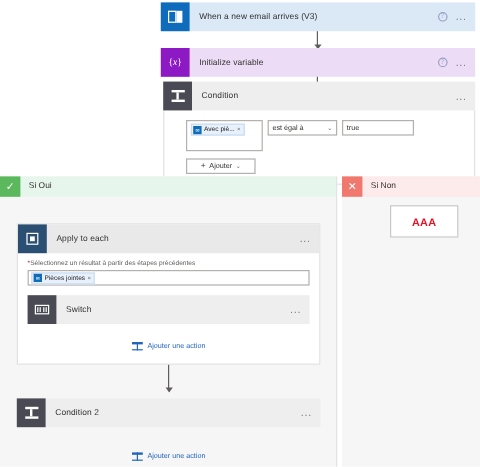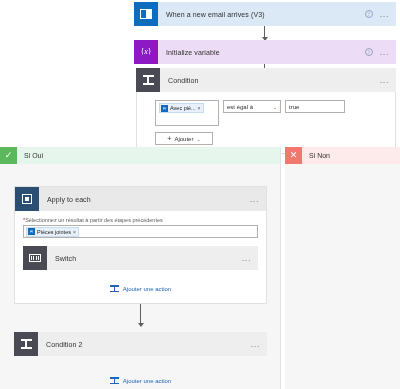--- a/index.html
+++ b/index.html
@@ -477,6 +477,7 @@
       <div class="branch-label">Si Non</div>
     </div>
 
+    <div class="aaa-box">AAA</div>
   </div>
 
 </div>

